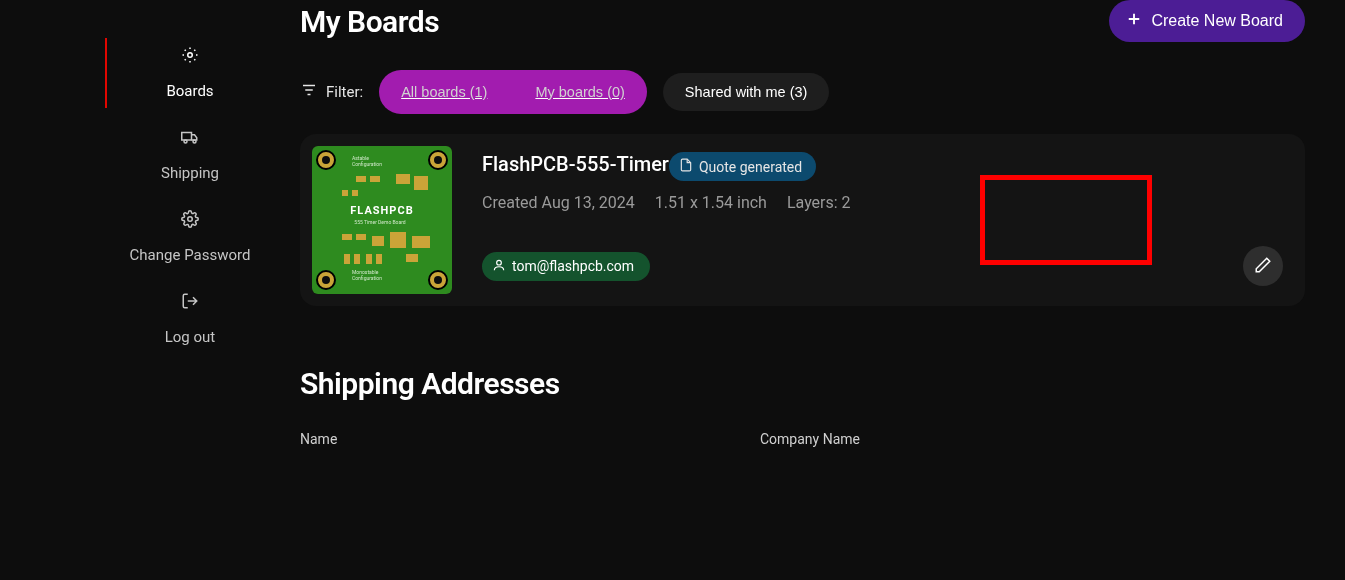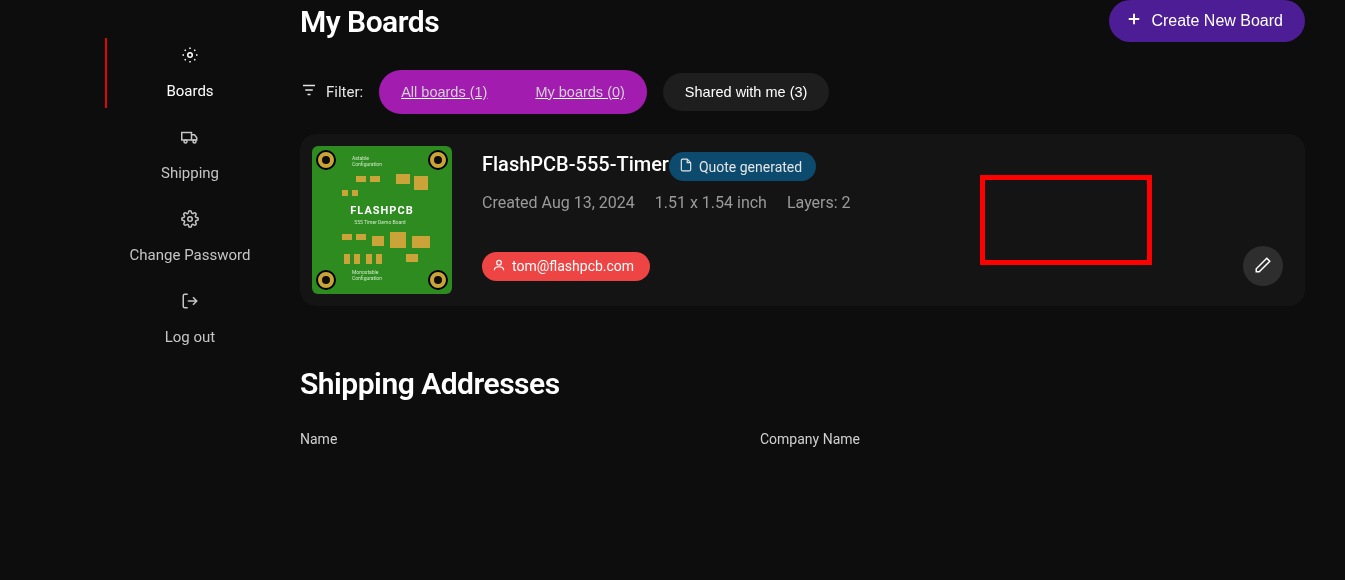--- a/index.html
+++ b/index.html
@@ -162,7 +162,7 @@
     .meta-row { display:flex; gap:20px; color:#9a9a9a; font-size:16px; margin-top:12px; }
     .foot-row { display:flex; justify-content:space-between; align-items:center; margin-top:34px; }
     .chip-red {
-      background:#ef4444;
+      background:#14532d;
       color:#fff;
       border-radius:16px;
       padding:6px 16px 6px 10px;

